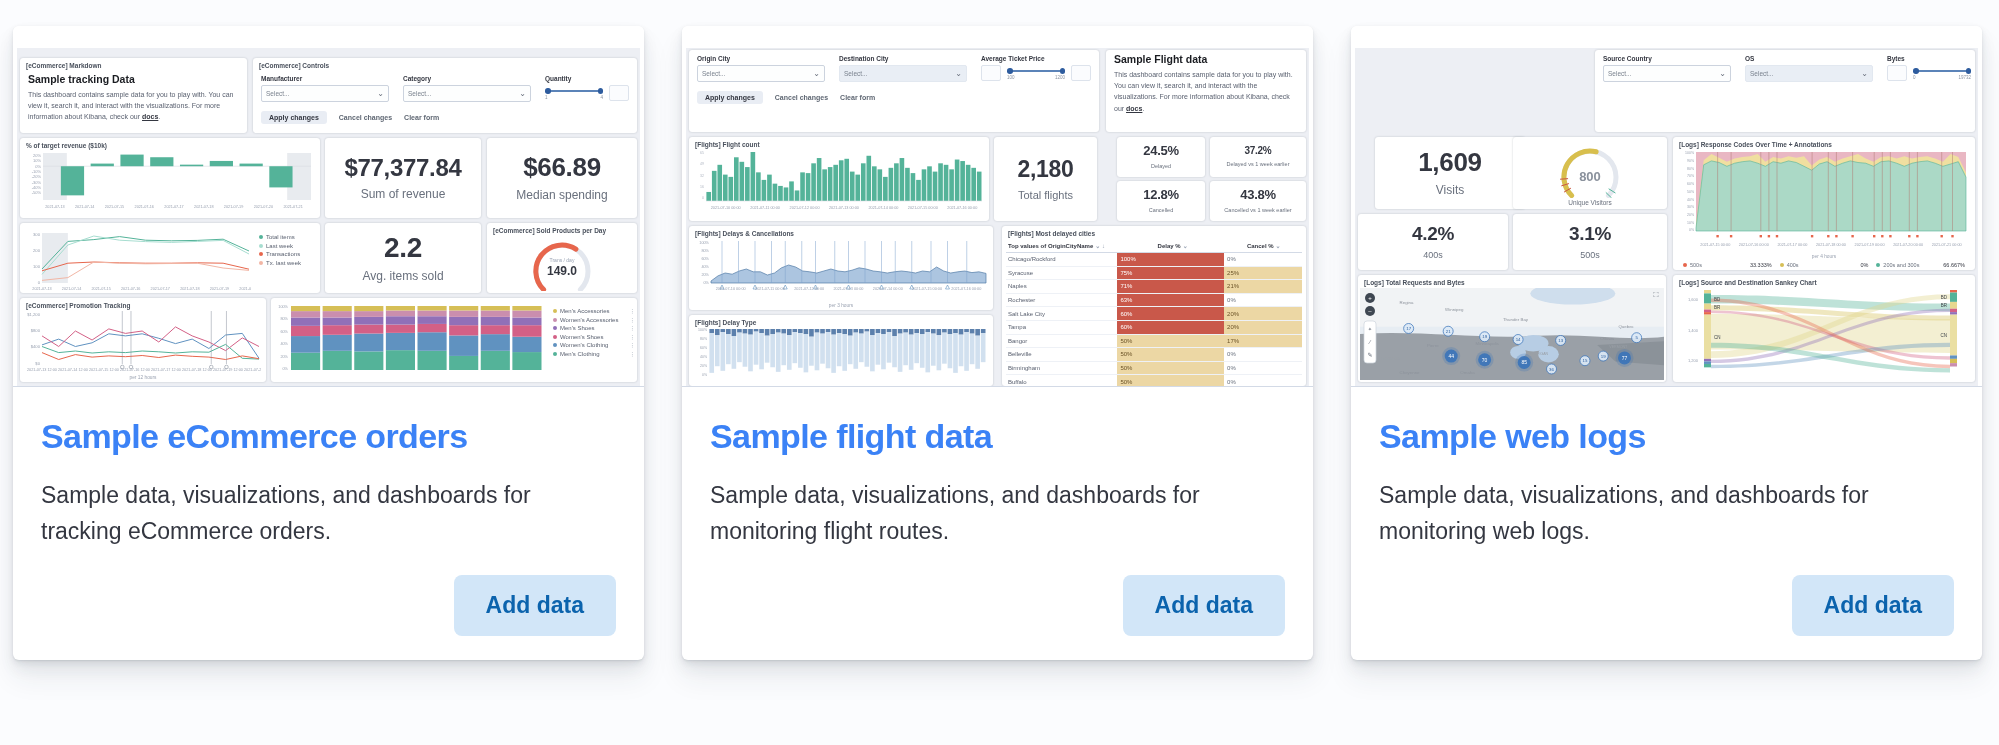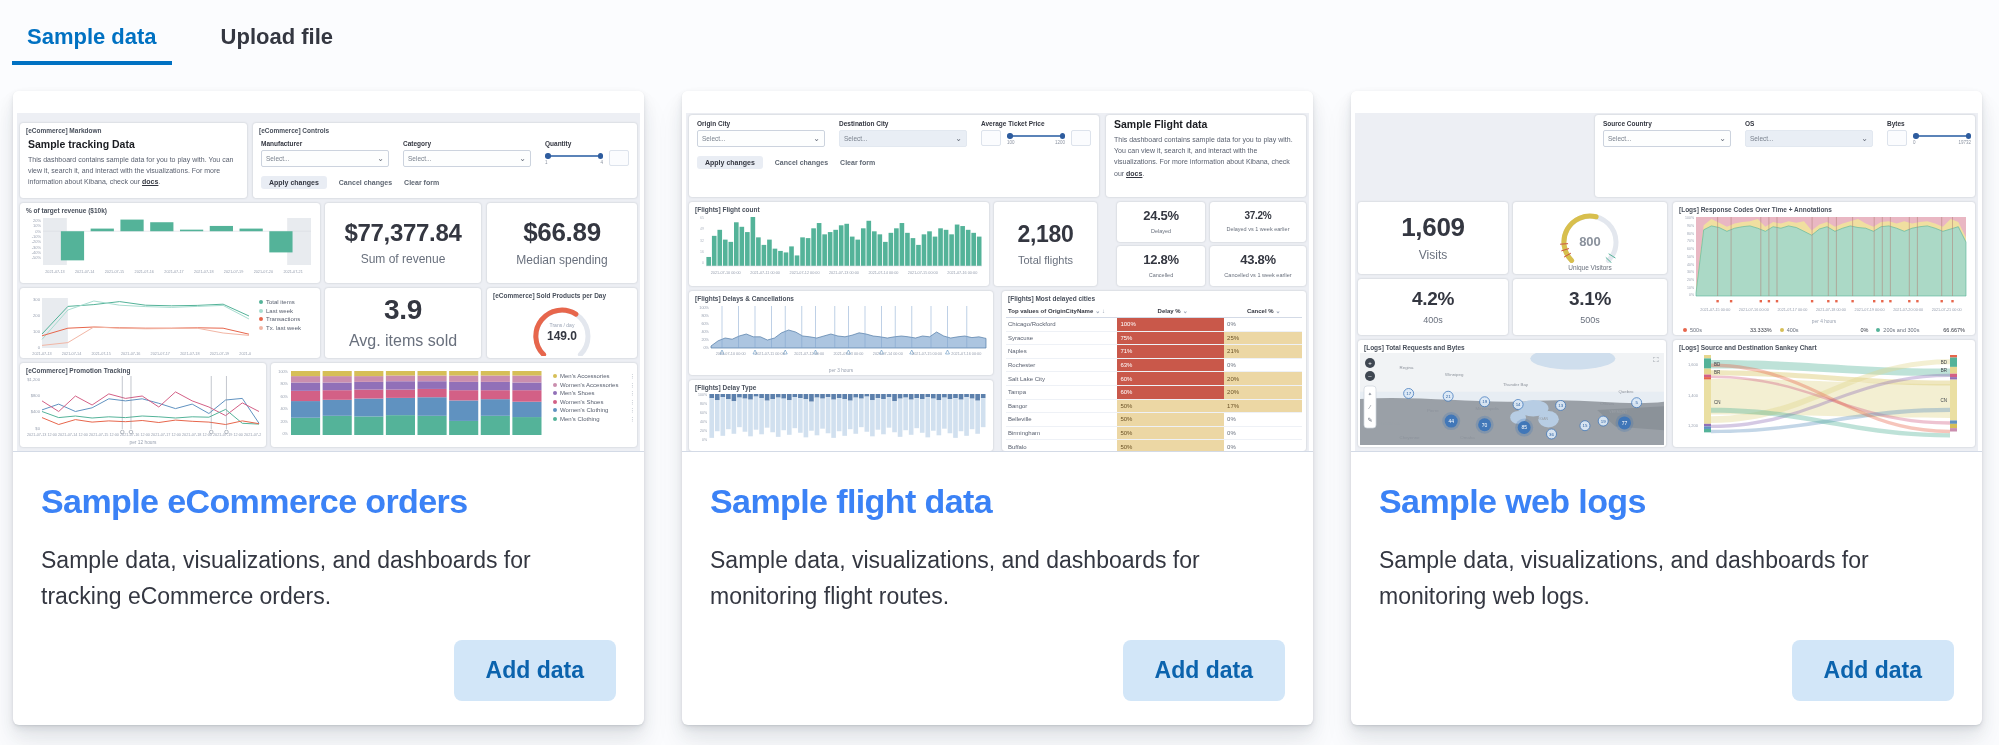--- a/index.html
+++ b/index.html
@@ -69,10 +69,6 @@
 <body>
 
 <div class="page">
-  <div class="tabs">
-    <div class="tab active">Sample data</div>
-    <div class="tab">Upload file</div>
-  </div>
   <div class="cards">
     <section class="card">
       <div class="preview">

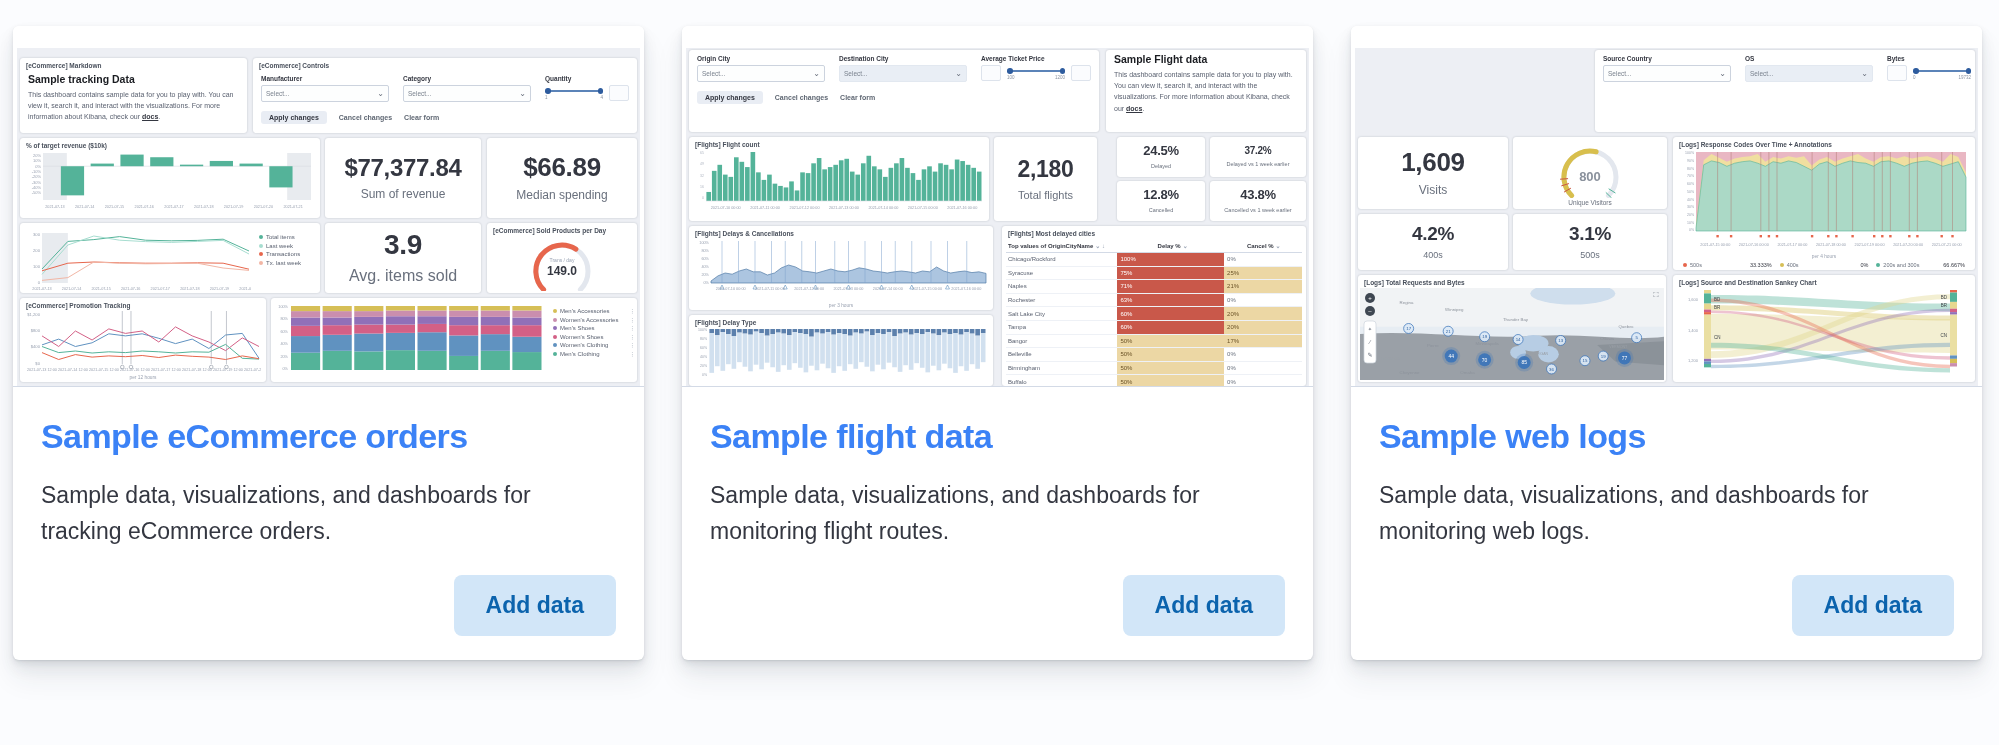--- a/index.html
+++ b/index.html
@@ -752,7 +752,7 @@
               </div>
             </div>
           </div>
-          <div class="panel" style="left: 7px; top: 111px; width: 150px; height: 72px;">
+          <div class="panel" style="left: 24px; top: 111px; width: 150px; height: 72px;">
             <div class="mbox">
               <div class="m-val" style="font-size: 26px;">1,609</div>
               <div class="m-lab" style="font-size: 12px;">Visits</div>

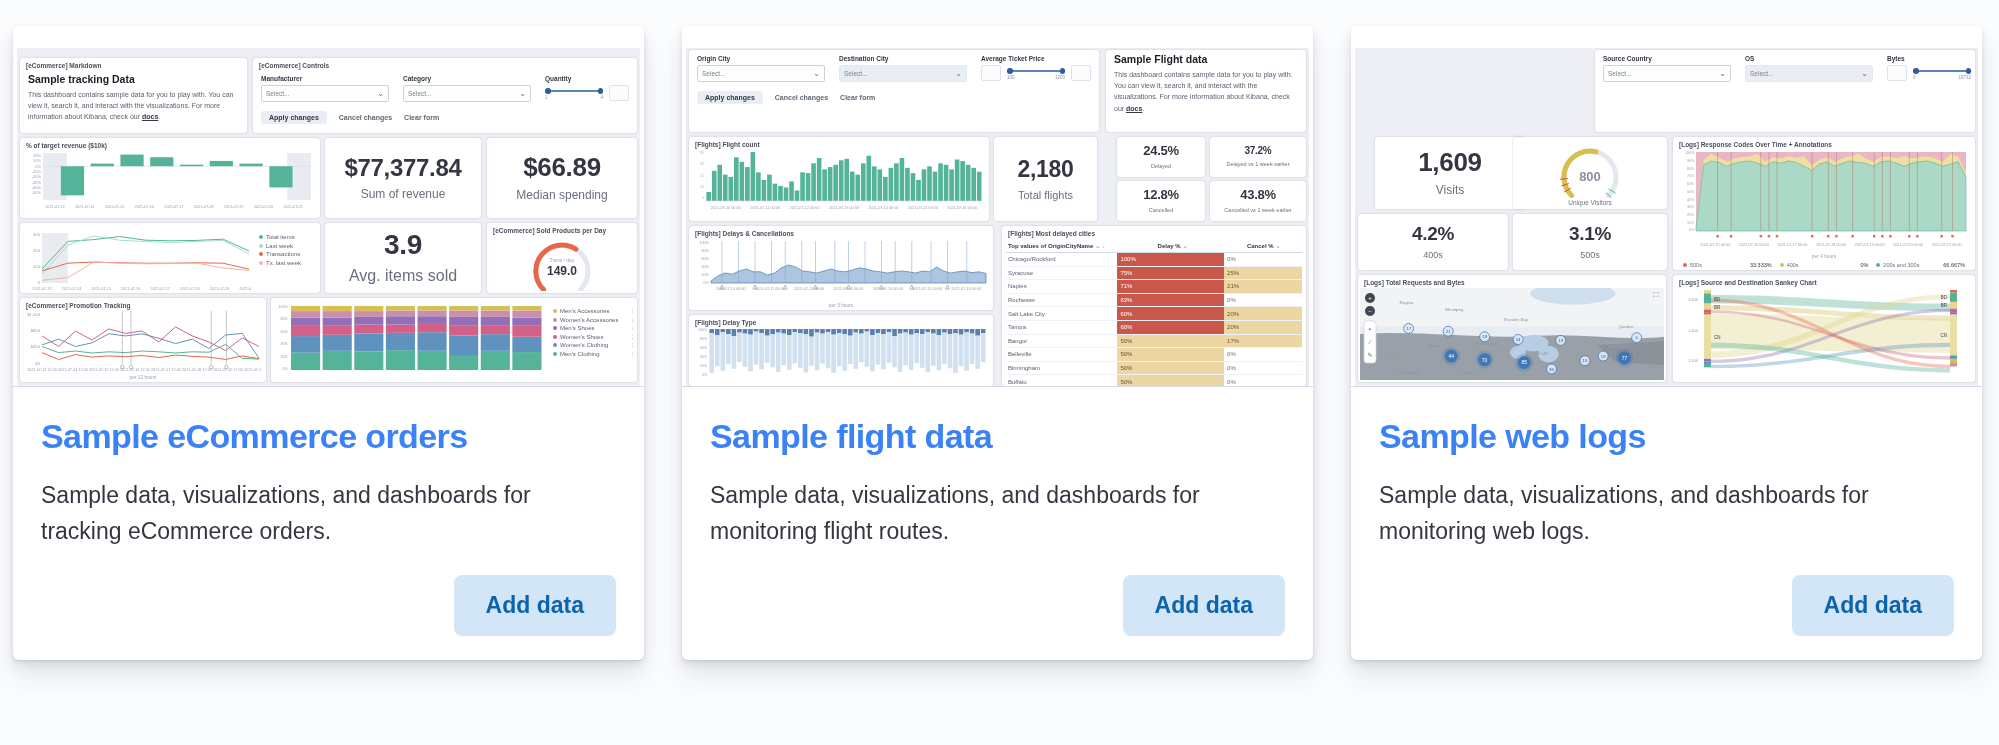--- a/index.html
+++ b/index.html
@@ -201,7 +201,7 @@
           </div>
           <div class="panel" style="left: 312px; top: 197px; width: 156px; height: 70px;">
             <div class="mbox">
-              <div class="m-val" style="font-size: 28px;">3.9</div>
+              <div class="m-val" style="font-size: 28px;">2.2</div>
               <div class="m-lab" style="font-size: 16px;">Avg. items sold</div>
             </div>
           </div>

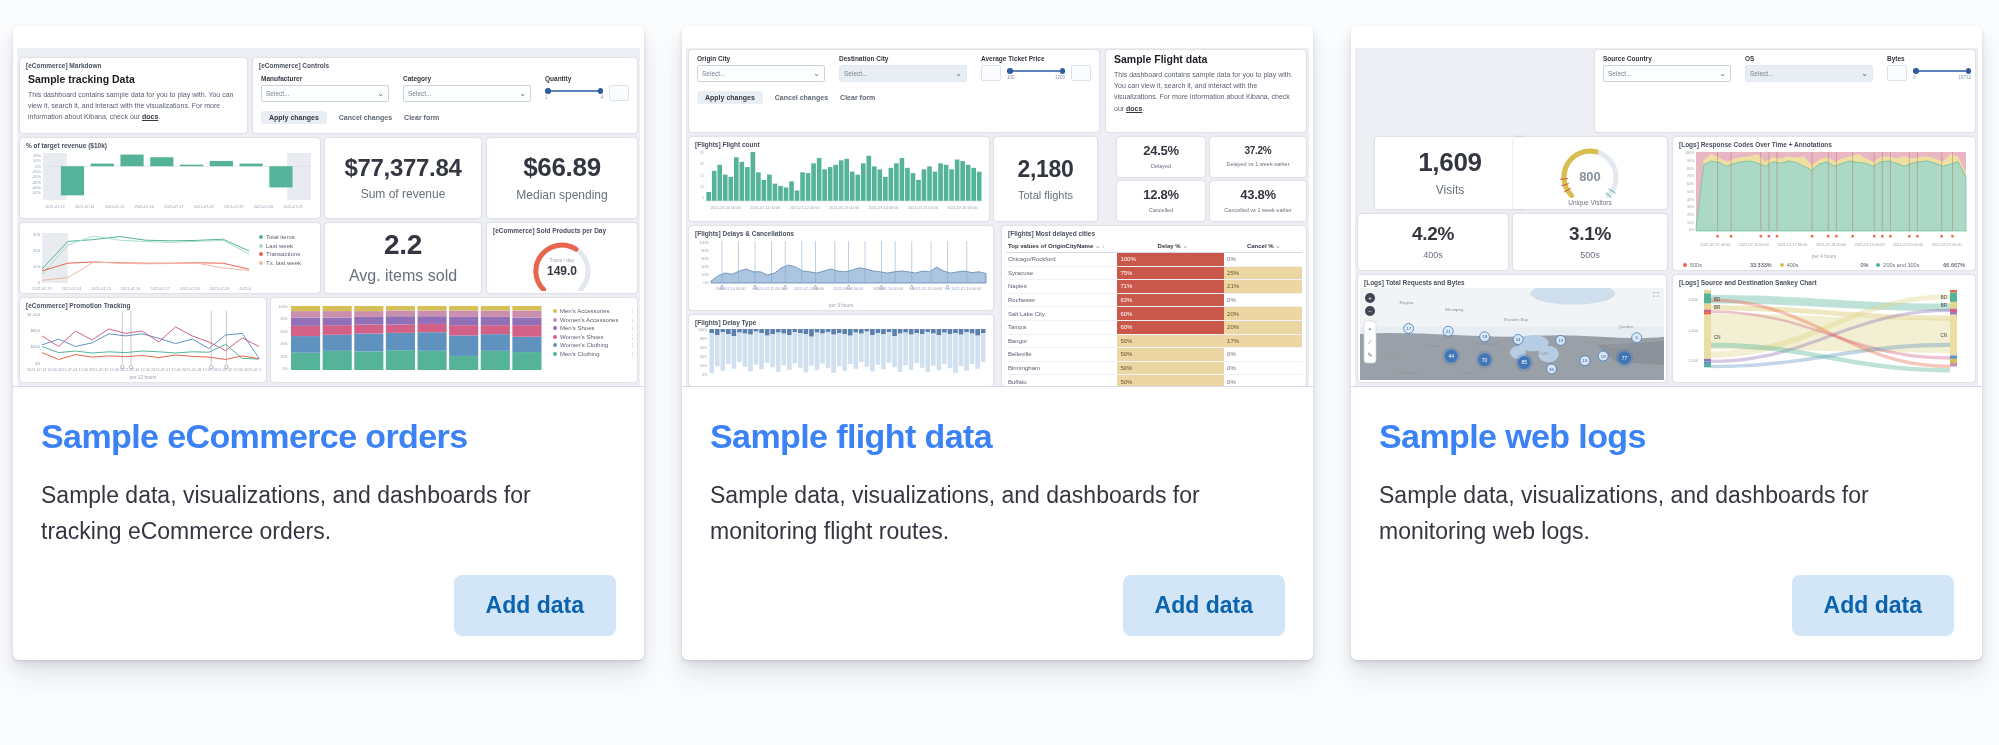--- a/index.html
+++ b/index.html
@@ -202,7 +202,7 @@
           <div class="panel" style="left: 312px; top: 197px; width: 156px; height: 70px;">
             <div class="mbox">
               <div class="m-val" style="font-size: 28px;">2.2</div>
-              <div class="m-lab" style="font-size: 16px;">Avg. items sold</div>
+              <div class="m-lab" style="font-size: 12px;">Avg. items sold</div>
             </div>
           </div>
           <div class="panel" style="left: 474px; top: 197px; width: 150px; height: 70px;">

